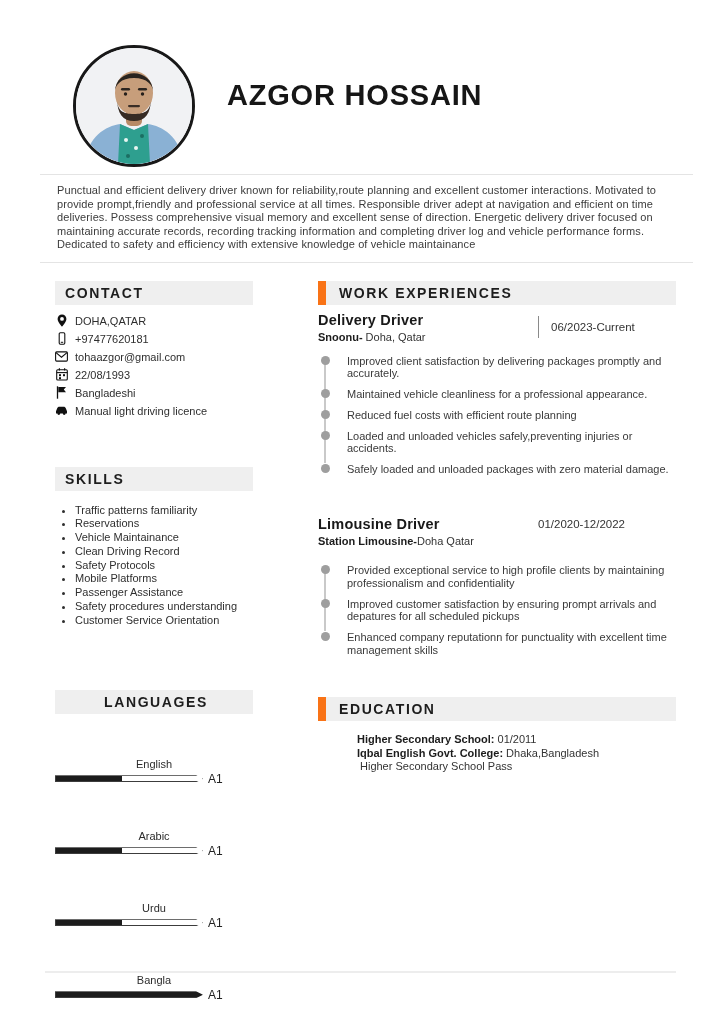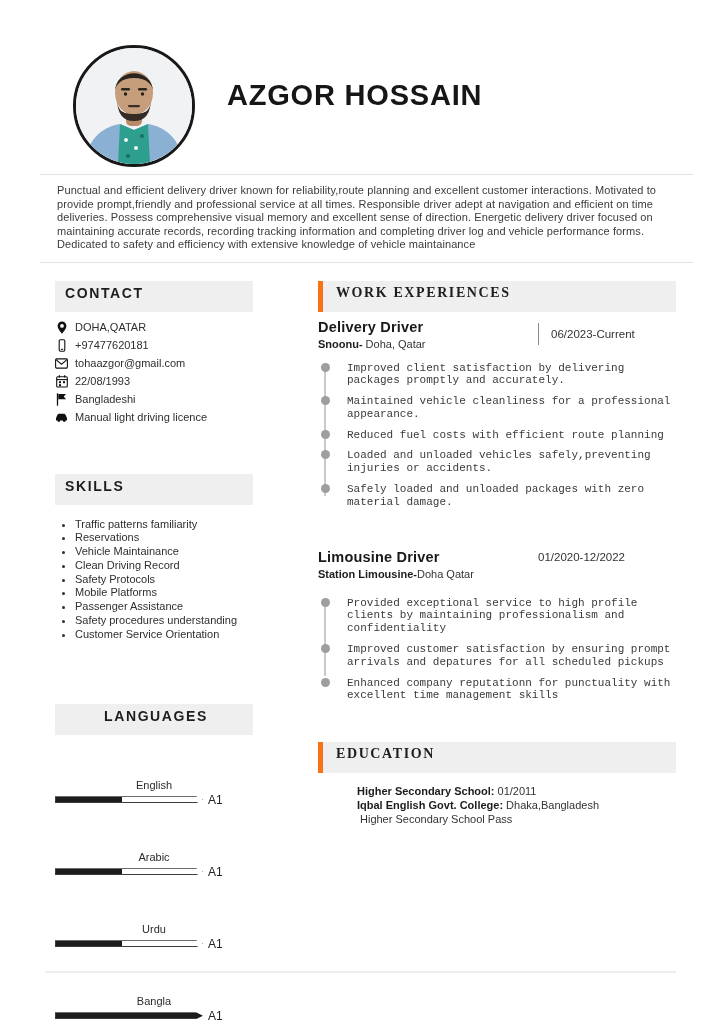--- a/index.html
+++ b/index.html
@@ -43,7 +43,7 @@
   .section-bar {
     background: #efefef; color: #1d1d1d;
     font-size: 14px; font-weight: 700; letter-spacing: 1.6px;
-    padding: 5px 6px 12px 10px; line-height: 14px;
+    padding: 5px 6px 5px 10px; line-height: 14px;
   }
   .section-bar.accent { border-left: 5px solid #f97316; padding-left: 13px; font-family: Liberation Serif, serif; }
   

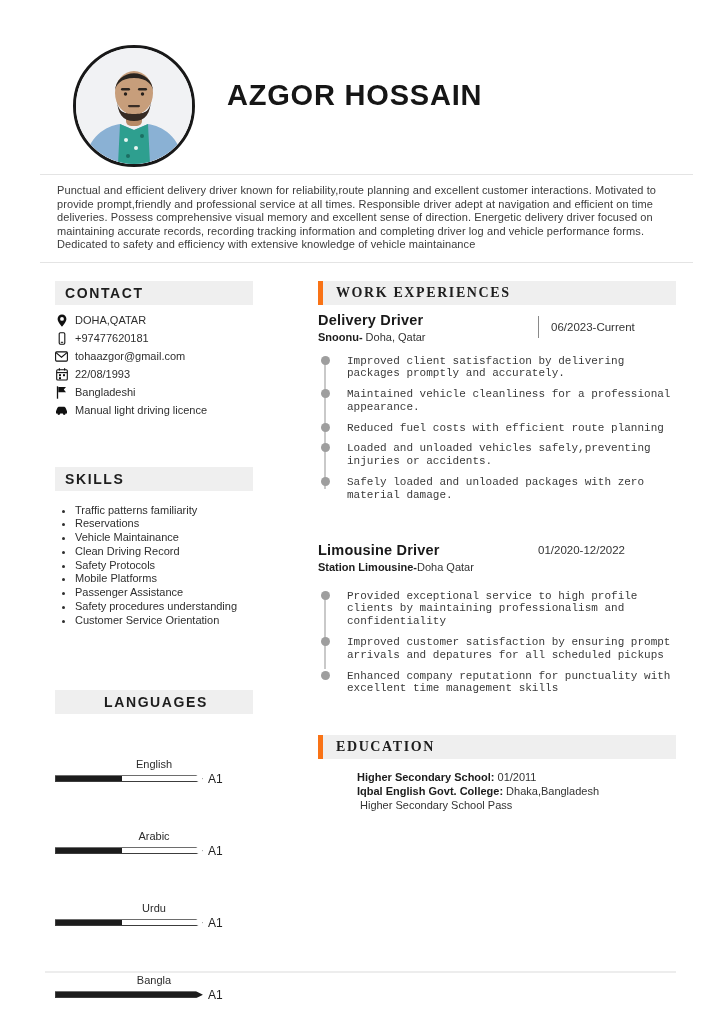--- a/index.html
+++ b/index.html
@@ -45,7 +45,7 @@
     font-size: 14px; font-weight: 700; letter-spacing: 1.6px;
     padding: 5px 6px 5px 10px; line-height: 14px;
   }
-  .section-bar.accent { border-left: 5px solid #f97316; padding-left: 13px; font-family: Liberation Serif, serif; }
+  .section-bar.accent { border-left: 8px solid #f97316; padding-left: 13px; }
   
   .contact-list { margin-top: 9px; }
   .contact-row { display: flex; align-items: center; gap: 7px; margin-bottom: 5px; font-size: 11px; color: #2e2e2e; line-height: 12px; }

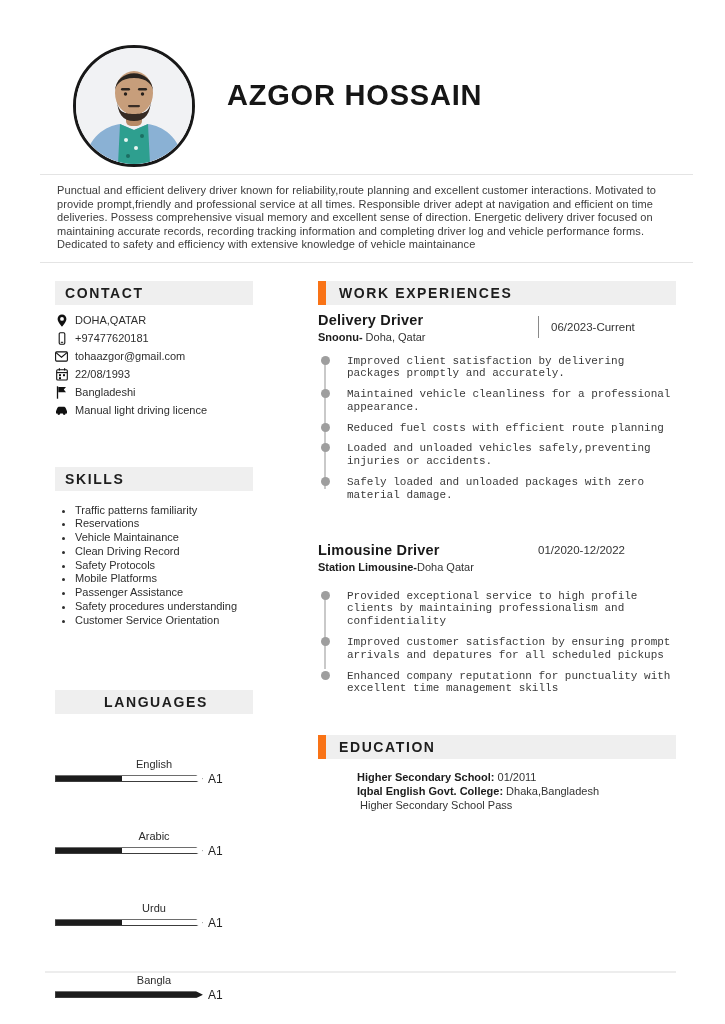--- a/index.html
+++ b/index.html
@@ -48,7 +48,7 @@
   .section-bar.accent { border-left: 8px solid #f97316; padding-left: 13px; }
   
   .contact-list { margin-top: 9px; }
-  .contact-row { display: flex; align-items: center; gap: 7px; margin-bottom: 5px; font-size: 11px; color: #2e2e2e; line-height: 12px; }
+  .contact-row { display: flex; align-items: flex-end; gap: 7px; margin-bottom: 5px; font-size: 11px; color: #2e2e2e; line-height: 12px; }
   .contact-row .cicon { width: 13px; height: 13px; flex: 0 0 auto; display: flex; align-items: center; justify-content: center; }
   .contact-row .cicon svg { display: block; }
   

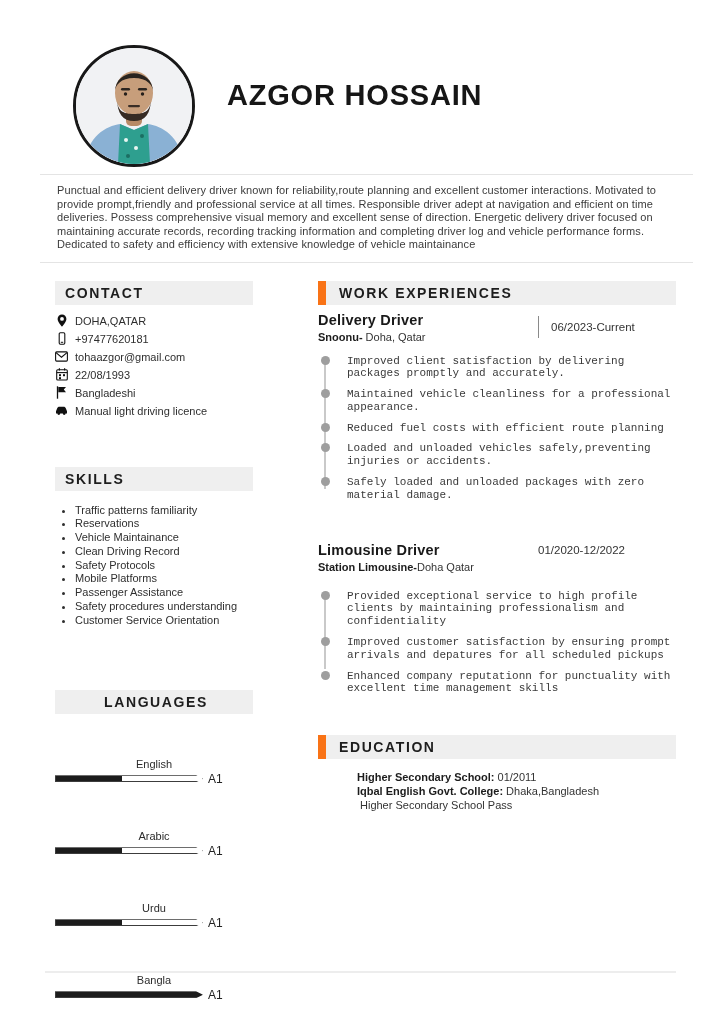--- a/index.html
+++ b/index.html
@@ -80,7 +80,7 @@
   .job-date { width: 138px; flex: 0 0 auto; display: flex; align-items: center; font-size: 11.5px; color: #333; }
   .date-pipe { width: 1px; height: 22px; background: #8a8a8a; margin-right: 12px; flex: 0 0 auto; }
   .job-2 .job-date { align-items: flex-start; padding-top: 2px; }
-  .timeline { list-style: none; position: relative; margin: 12px 0 0 2px; padding: 0 0 0 27px; font-family: Liberation Mono, monospace; }
+  .timeline { list-style: none; position: relative; margin: 12px 0 0 2px; padding: 0 0 0 27px; }
   .timeline::before { content: ""; position: absolute; left: 4px; top: 8px; width: 2px; background: #c9c9c9; }
   .tl-1::before { bottom: 13px; }
   .tl-2::before { bottom: 26px; }

